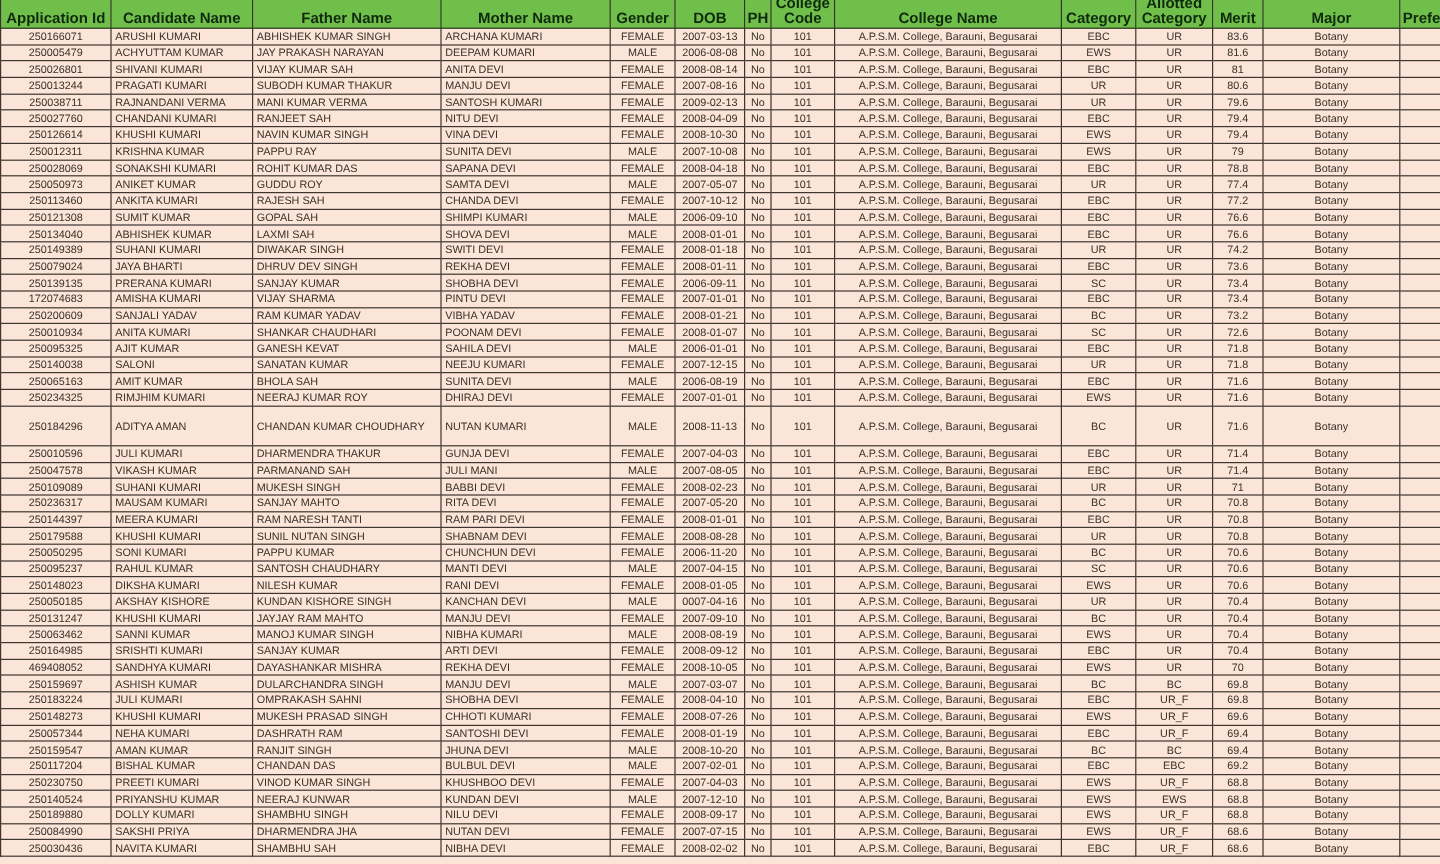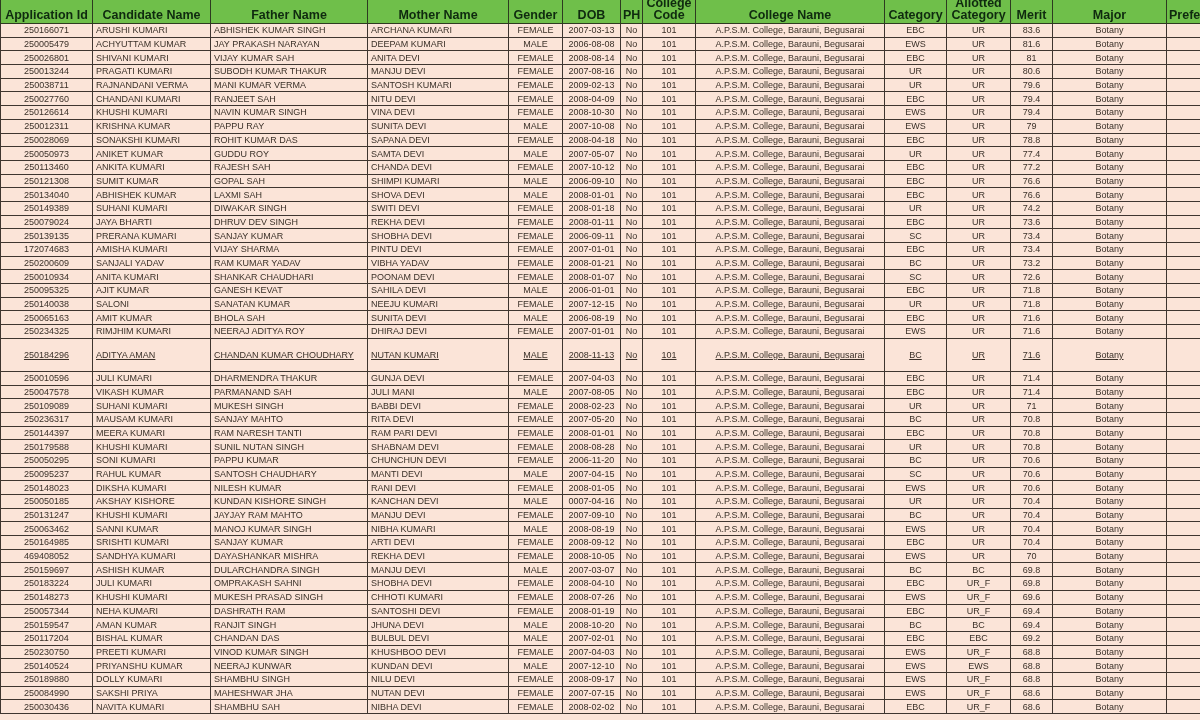--- a/index.html
+++ b/index.html
@@ -413,7 +413,7 @@
         <tr>
           <td class="c">250234325</td>
           <td>RIMJHIM   KUMARI</td>
-          <td>NEERAJ ADITYA ROY</td>
+          <td>NEERAJ KUMAR ROY</td>
           <td>DHIRAJ DEVI</td>
           <td class="c">FEMALE</td>
           <td class="c">2007-01-01</td>

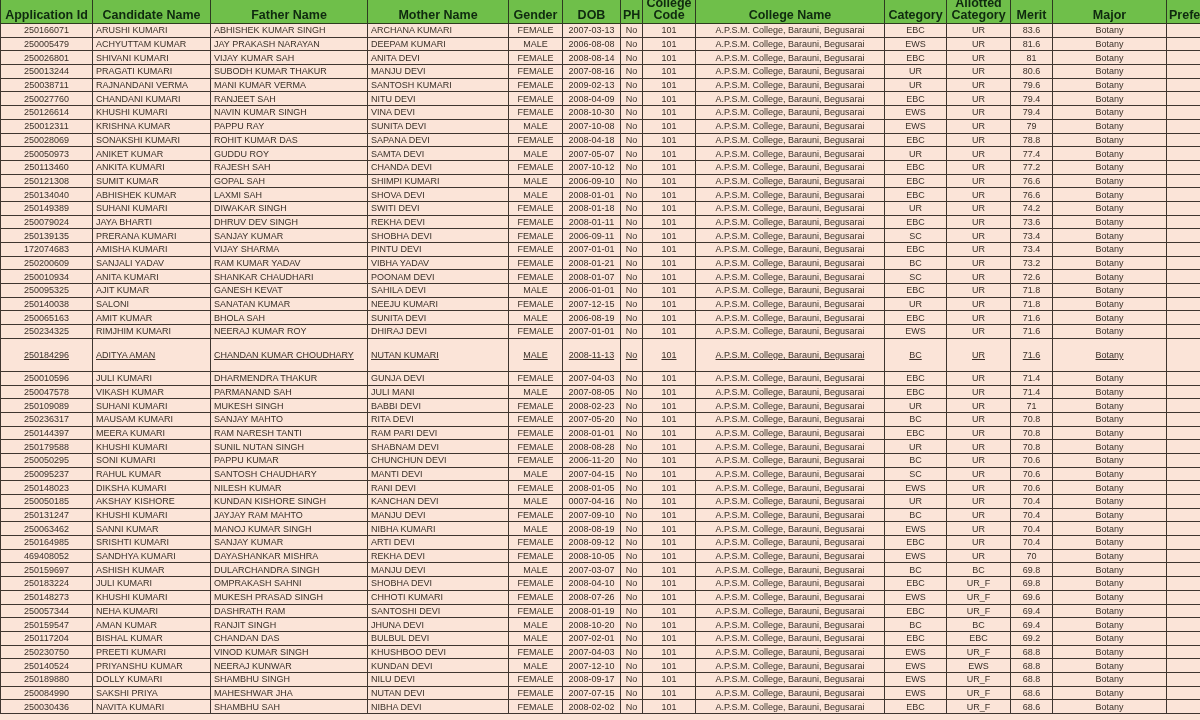--- a/index.html
+++ b/index.html
@@ -9,7 +9,7 @@
   th { background:#6fbf4a; color:#0f2a0f; font-weight:bold; font-size:12.5px; border:1px solid #2d3a20; height:26px; padding:0 2px; text-align:center; line-height:12px; vertical-align:bottom; padding-bottom:2px; }
   td { background:#fbe4d8; color:#3a3028; font-size:9px; border:1px solid #3e3530; height:12.7px; padding:0 3px; white-space:nowrap; overflow:hidden; line-height:12px; }
   td.c { text-align:center; }
-  tr.tall td { height:32px;text-decoration:underline; }
+  tr.tall td { height:32px; }
   .hdr-wrap { display:block; }
 </style>
 </head>

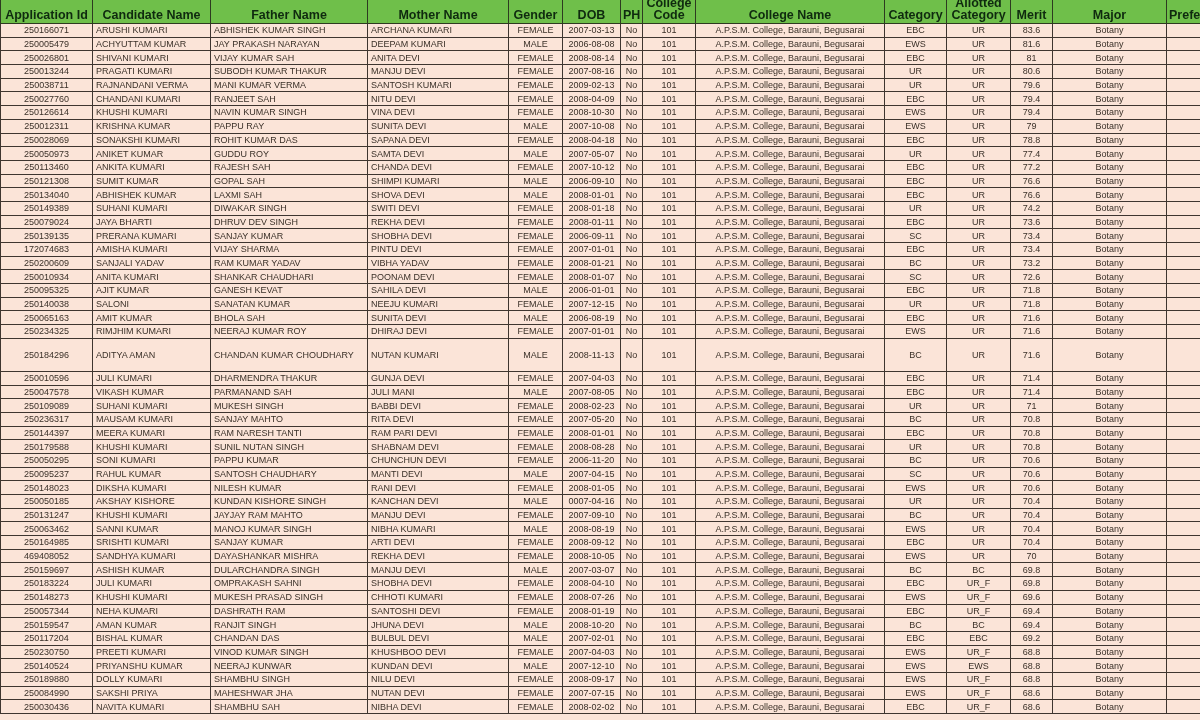--- a/index.html
+++ b/index.html
@@ -813,7 +813,7 @@
         <tr>
           <td class="c">250084990</td>
           <td>SAKSHI  PRIYA</td>
-          <td>MAHESHWAR JHA</td>
+          <td>DHARMENDRA JHA</td>
           <td>NUTAN DEVI</td>
           <td class="c">FEMALE</td>
           <td class="c">2007-07-15</td>

